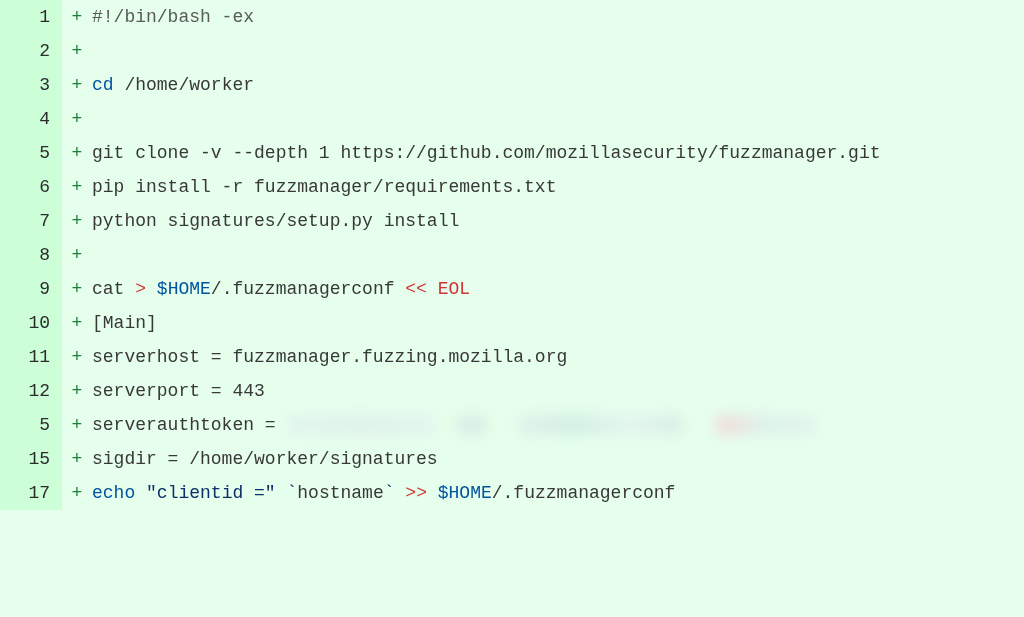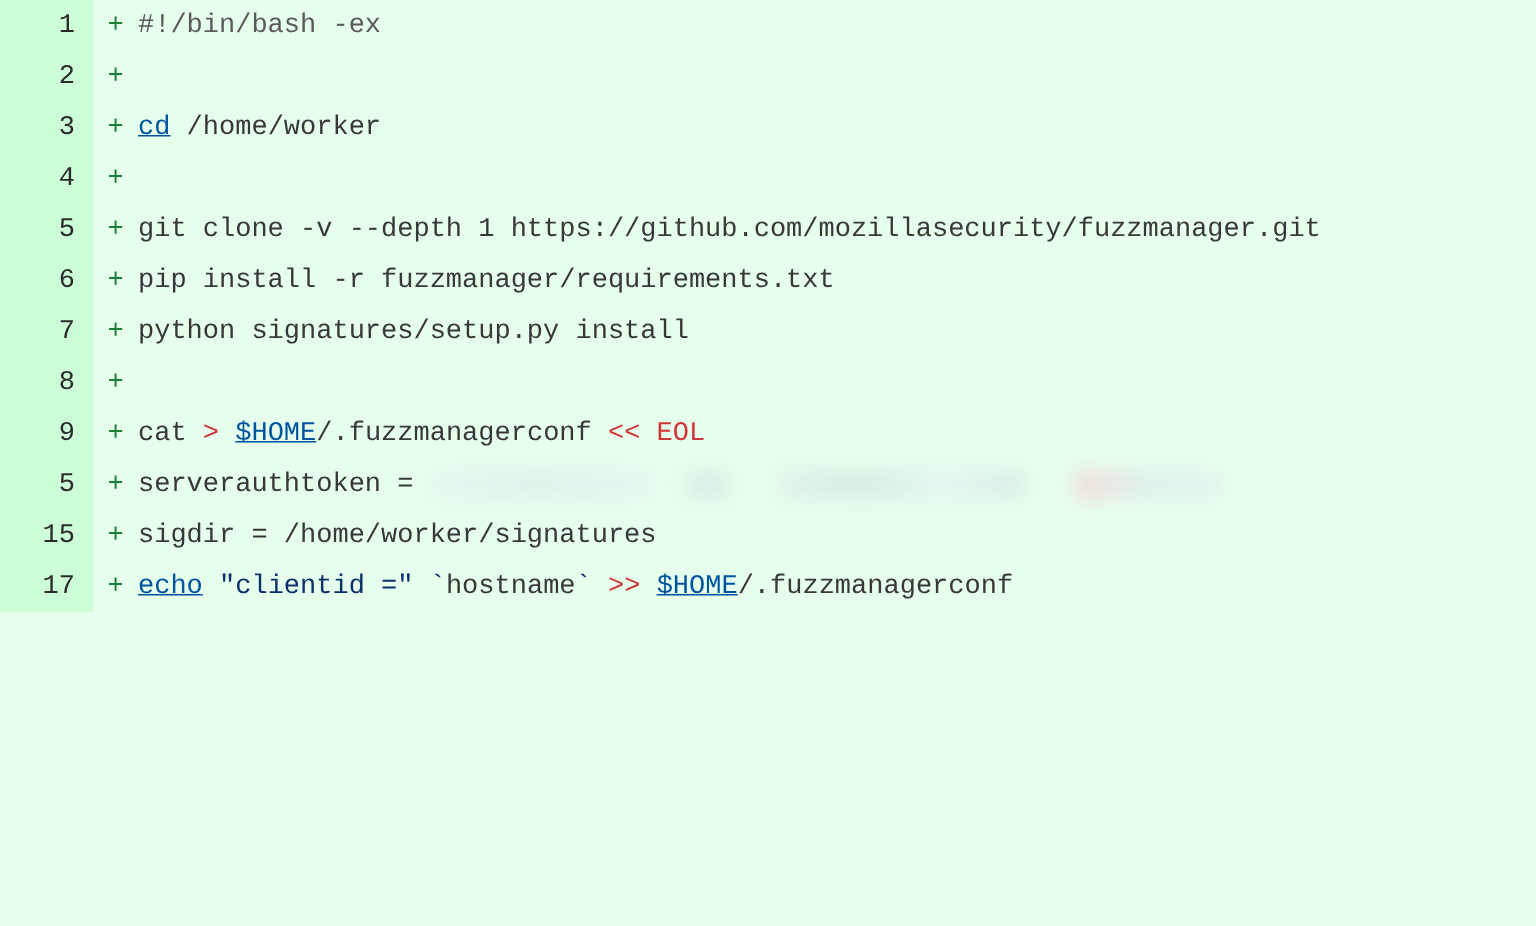--- a/index.html
+++ b/index.html
@@ -44,7 +44,7 @@
       white-space: pre;
       vertical-align: top;
     }
-    .c-teal  { color: #00549e; text-decoration: underline; }
+    .c-teal  { color: #00549e; }
     .c-red   { color: #d13438; }
     .c-navy  { color: #0a2f6b; }
     .c-gray  { color: #5a5a5a; }

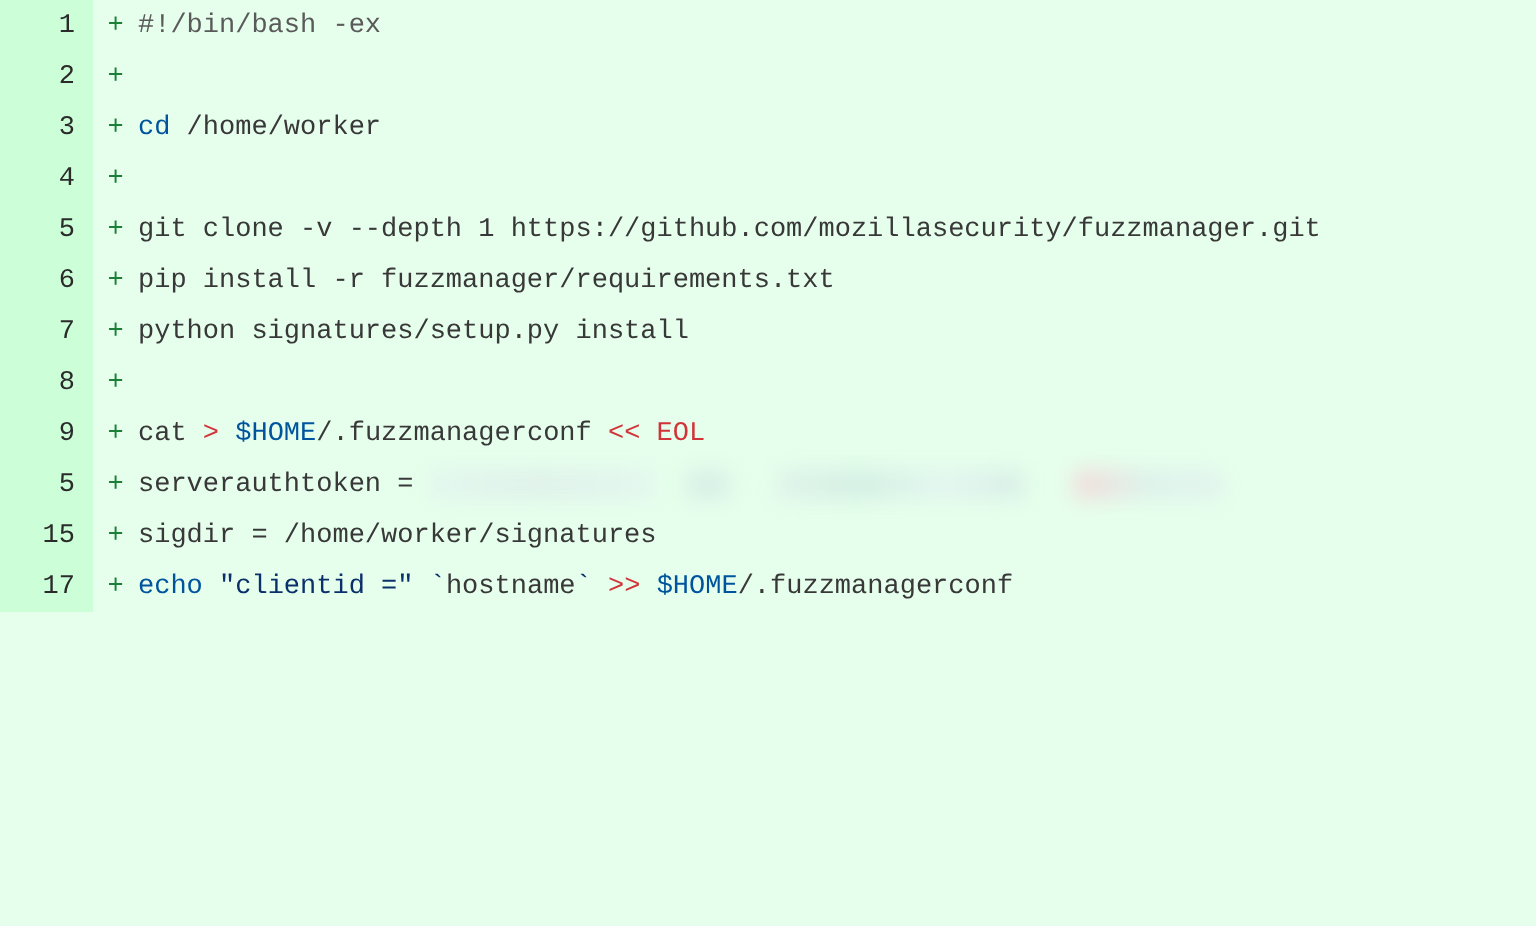--- a/index.html
+++ b/index.html
@@ -110,6 +110,11 @@
       <div class="code"><span>cat </span><span class="c-red">&gt;</span><span> </span><span class="c-teal">$HOME</span><span>/.fuzzmanagerconf </span><span class="c-red">&lt;&lt;</span><span> </span><span class="c-red">EOL</span></div>
     </div>
     <div class="row">
+      <div class="lineno">10</div>
+      <div class="gutter">+</div>
+      <div class="code"><span>[Main]</span></div>
+    </div>
+    <div class="row">
       <div class="lineno">5</div>
       <div class="gutter">+</div>
       <div class="code"><span>serverauthtoken = </span><span class="redacted b1"></span><span>  </span><span class="redacted b2"></span><span>   </span><span class="redacted b3"></span><span>   </span><span class="redacted b4"></span></div>

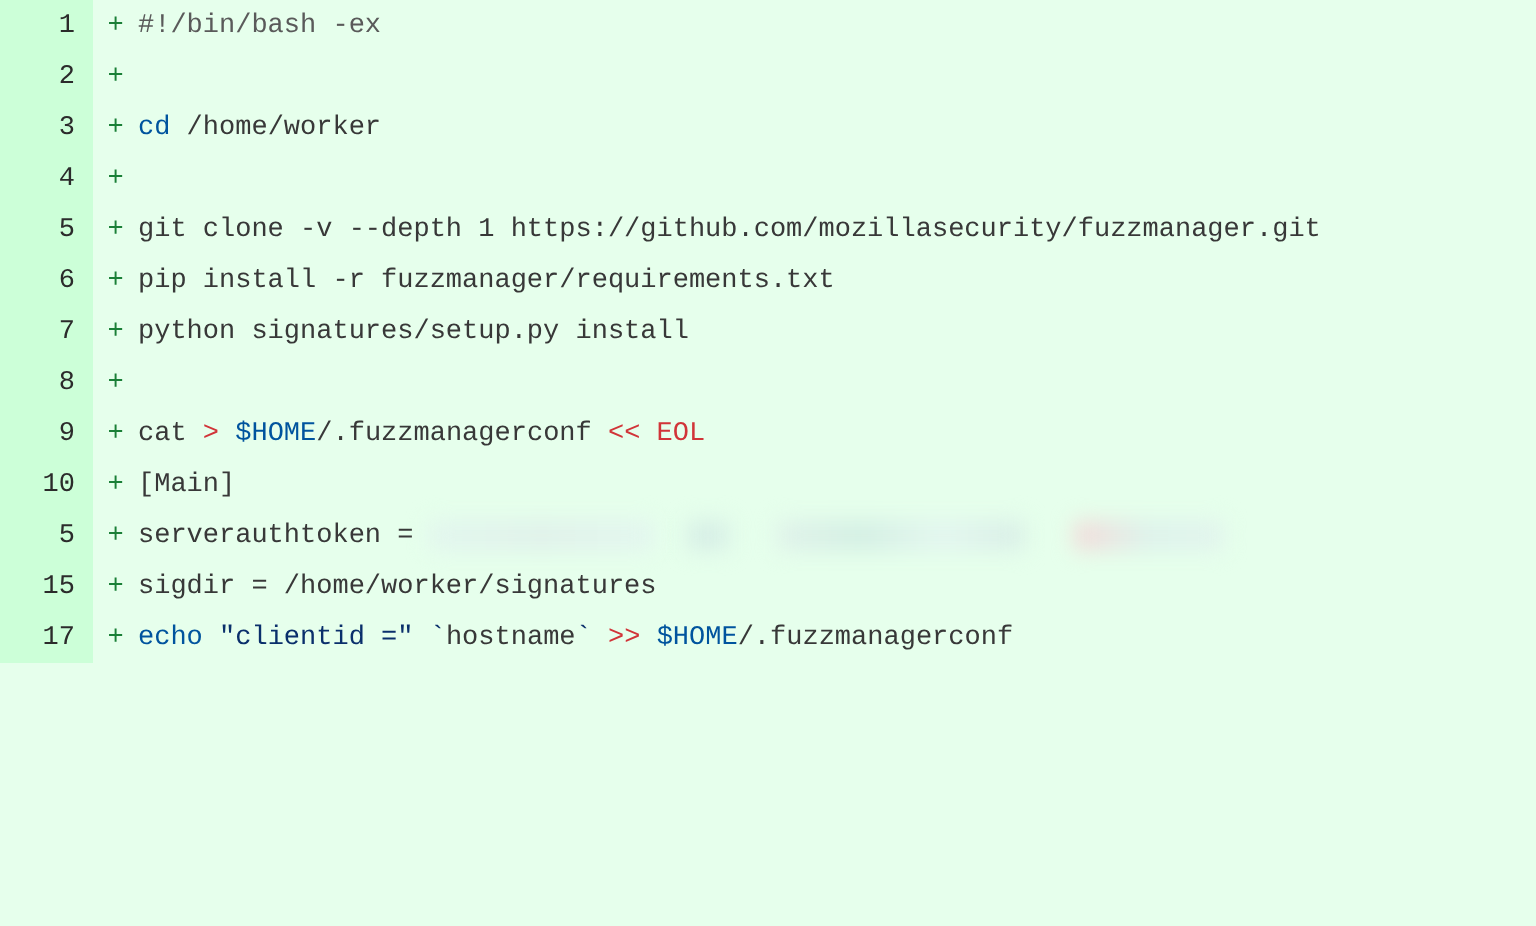--- a/index.html
+++ b/index.html
@@ -115,6 +115,11 @@
       <div class="code"><span>[Main]</span></div>
     </div>
     <div class="row">
+      <div class="lineno">11</div>
+      <div class="gutter">+</div>
+      <div class="code"><span>serverhost = fuzzmanager.fuzzing.mozilla.org</span></div>
+    </div>
+    <div class="row">
       <div class="lineno">5</div>
       <div class="gutter">+</div>
       <div class="code"><span>serverauthtoken = </span><span class="redacted b1"></span><span>  </span><span class="redacted b2"></span><span>   </span><span class="redacted b3"></span><span>   </span><span class="redacted b4"></span></div>

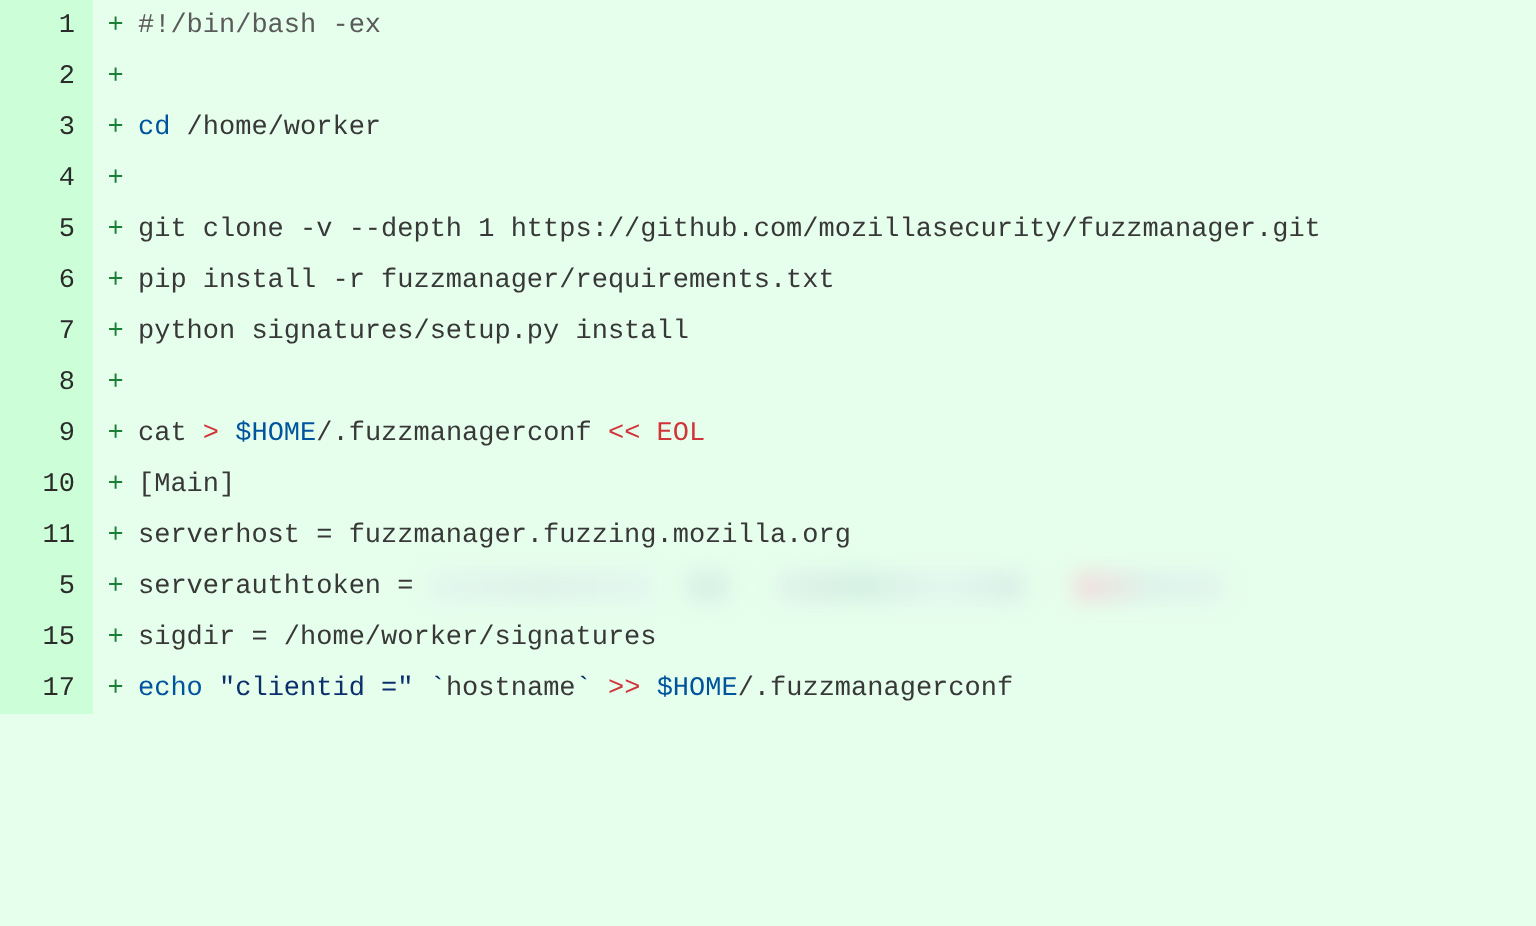--- a/index.html
+++ b/index.html
@@ -120,6 +120,11 @@
       <div class="code"><span>serverhost = fuzzmanager.fuzzing.mozilla.org</span></div>
     </div>
     <div class="row">
+      <div class="lineno">12</div>
+      <div class="gutter">+</div>
+      <div class="code"><span>serverport = 443</span></div>
+    </div>
+    <div class="row">
       <div class="lineno">5</div>
       <div class="gutter">+</div>
       <div class="code"><span>serverauthtoken = </span><span class="redacted b1"></span><span>  </span><span class="redacted b2"></span><span>   </span><span class="redacted b3"></span><span>   </span><span class="redacted b4"></span></div>

